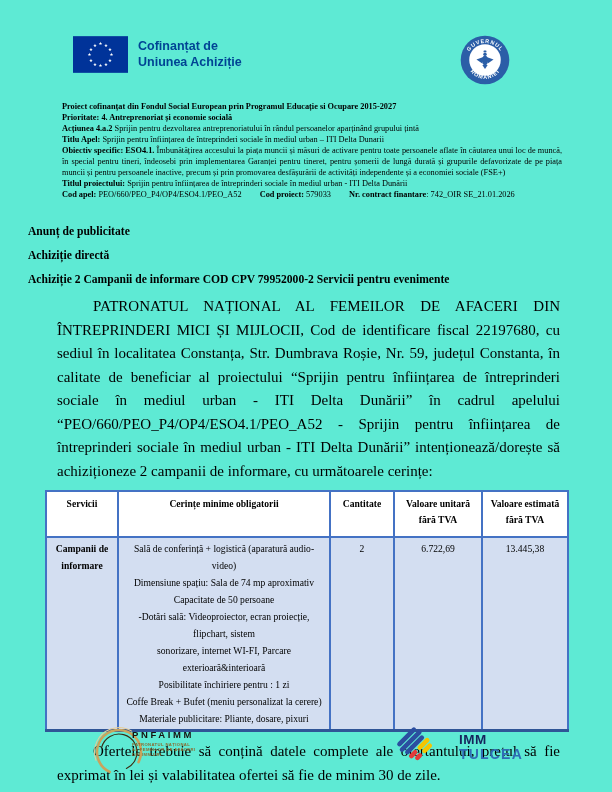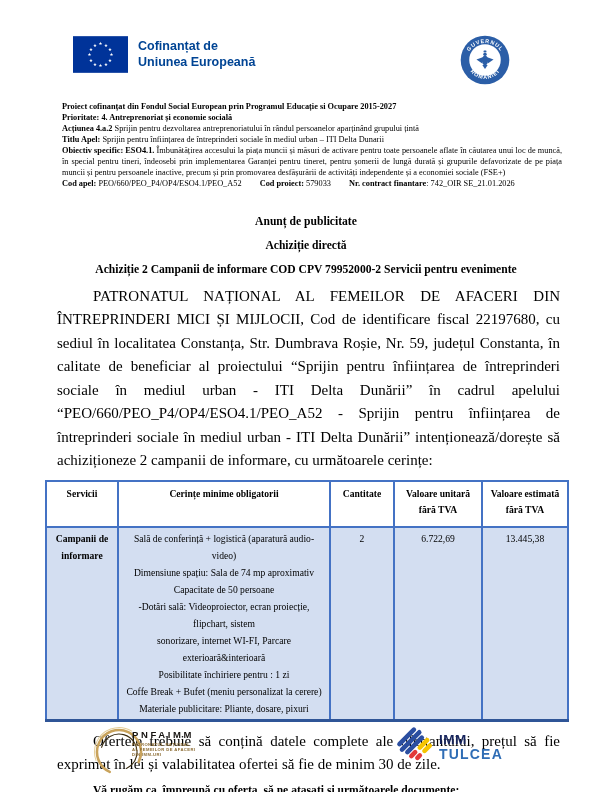--- a/index.html
+++ b/index.html
@@ -4,7 +4,7 @@
 <style>
   html,body{margin:0;padding:0;background:#888;}
   .page{
-    width:612px;height:792px;background:#ffffff;margin:0 auto;position:relative;
+    width:612px;height:792px;background:#5eead4;margin:0 auto;position:relative;
     overflow:hidden;font-family:"Liberation Serif",serif;color:#000;
   }
   

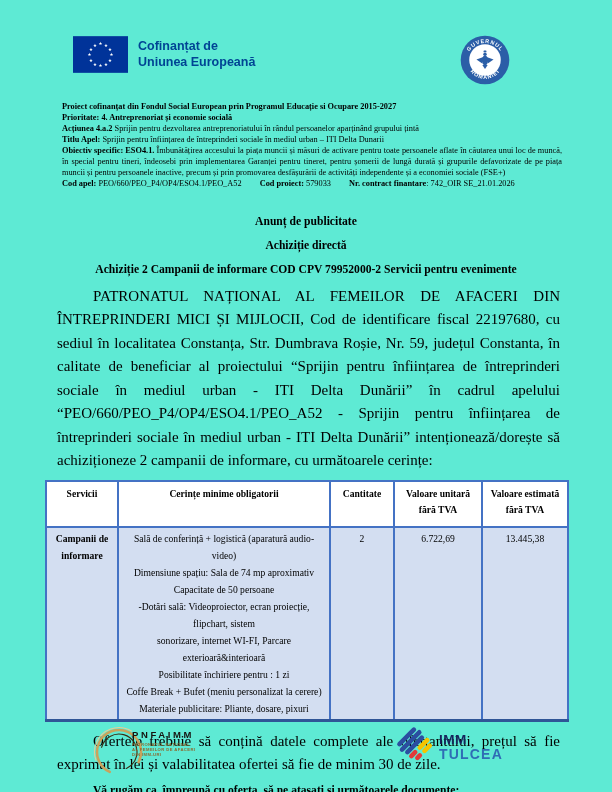--- a/index.html
+++ b/index.html
@@ -84,7 +84,7 @@
       </svg>
       <div class="eu-text">
         <div>Cofinanțat de</div>
-        <div>Uniunea Europeană</div>
+        <div>Uniunea Achiziție</div>
       </div>
     </div>
 

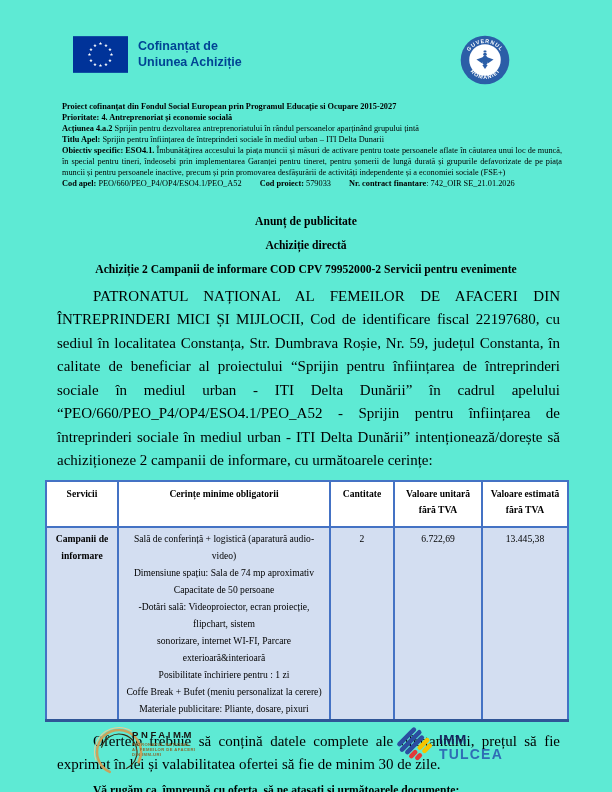--- a/index.html
+++ b/index.html
@@ -116,6 +116,7 @@
     <div><b>Acțiunea 4.a.2</b><span> Sprijin pentru dezvoltarea antreprenoriatului în rândul persoanelor aparținând grupului țintă</span></div>
     <div><b>Titlu Apel:</b><span> Sprijin pentru înființarea de întreprinderi sociale în mediul urban – ITI Delta Dunarii</span></div>
     <div class="jline"><b>Obiectiv specific: ESO4.1.</b><span> Îmbunătățirea accesului la piața muncii și măsuri de activare pentru toate persoanele aflate în căutarea unui loc de muncă, în special pentru tineri, îndeosebi prin implementarea Garanței pentru tineret, pentru șomerii de lungă durată și grupurile defavorizate de pe piața muncii și pentru persoanele inactive, precum și prin promovarea desfășurării de activități independente și a economiei sociale (FSE+)</span></div>
+    <div><b>Titlul proiectului:</b><span> Sprijin pentru înființarea de întreprinderi sociale în mediul urban - ITI Delta Dunării</span></div>
     <div class="codline">
       <span class="pair"><b>Cod apel:</b><span> PEO/660/PEO_P4/OP4/ESO4.1/PEO_A52</span></span>
       <span class="pair"><b>Cod proiect:</b><span> 579033</span></span>

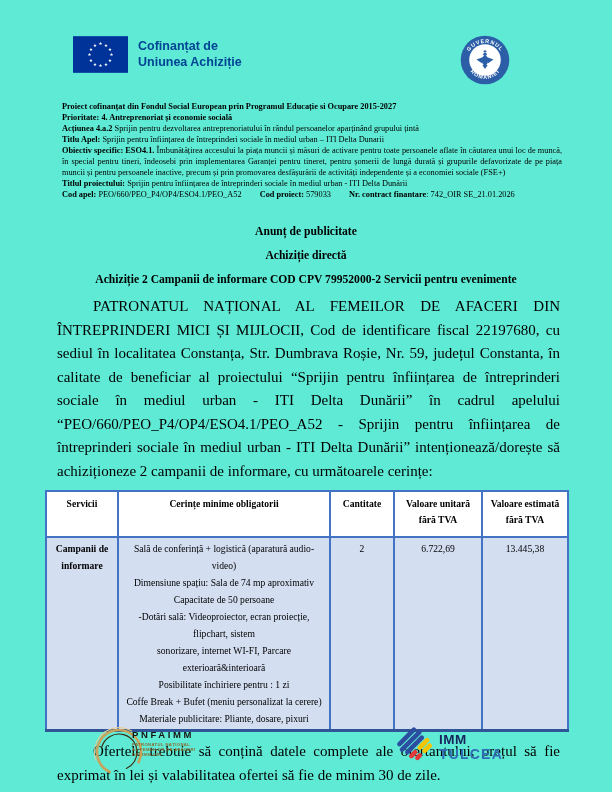--- a/index.html
+++ b/index.html
@@ -20,7 +20,7 @@
   .jline{text-align:justify;}
   .codline span.pair{margin-right:16px;}
   
-  .h{ text-align:center;font-weight:bold;font-size:11.6px;}
+  .h{ text-align:left;font-weight:bold;font-size:11.6px;padding-left:28px;}
   .h1{margin-top:25px;}
   .h2{margin-top:11px;}
   .h3{margin-top:11px;}

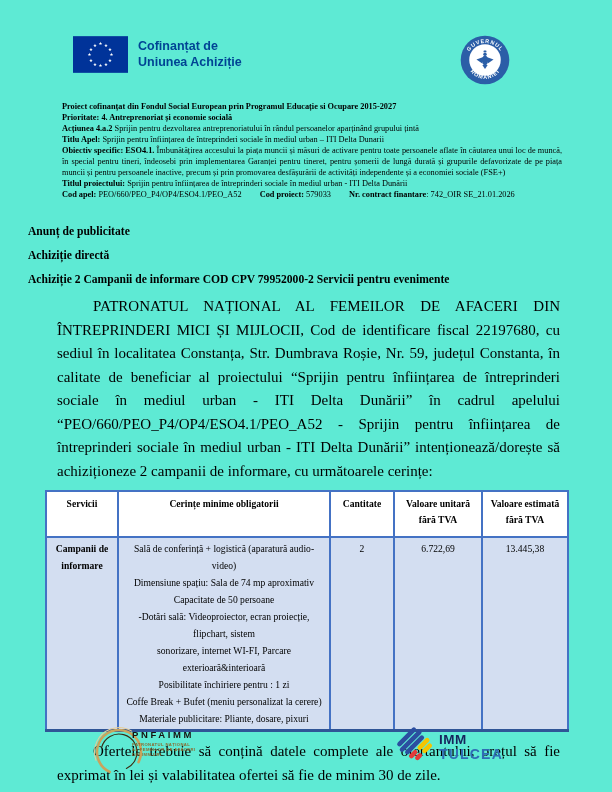--- a/index.html
+++ b/index.html
@@ -53,7 +53,7 @@
   .pnf-title{font-weight:bold;font-size:9.5px;letter-spacing:2.6px;color:#161310;}
   .pnf-cap{margin-top:2px;font-size:4.2px;line-height:5.2px;font-weight:bold;
     color:#8a6a30;letter-spacing:.4px;}
-  .immt{position:absolute;left:393px;top:6px;display:flex;align-items:center;gap:0;}
+  .immt{position:absolute;left:393px;top:6px;display:flex;align-items:center;gap:20px;}
   .imm-text{font-family:"Liberation Sans",sans-serif;line-height:1.05;}
   .imm-l1{font-weight:bold;font-size:13.5px;color:#16245C;letter-spacing:.5px;}
   .imm-l2{font-weight:bold;font-size:14px;color:#2F6DB5;letter-spacing:1.2px;}

